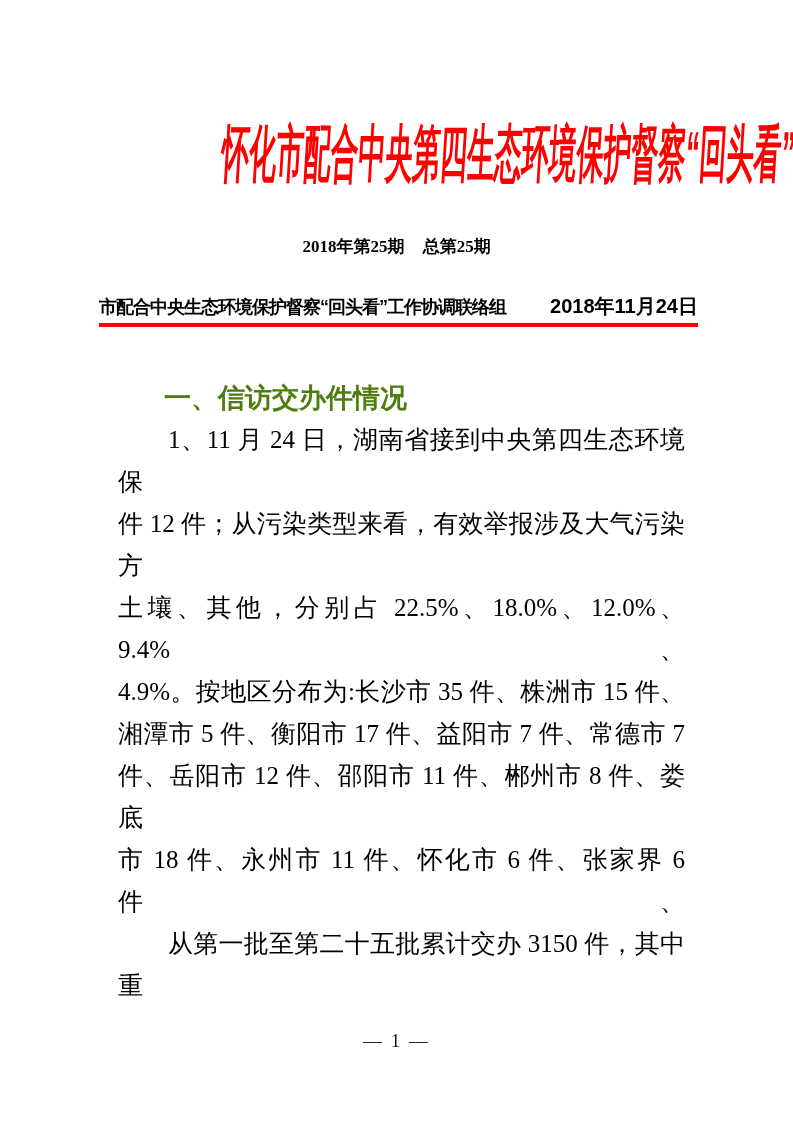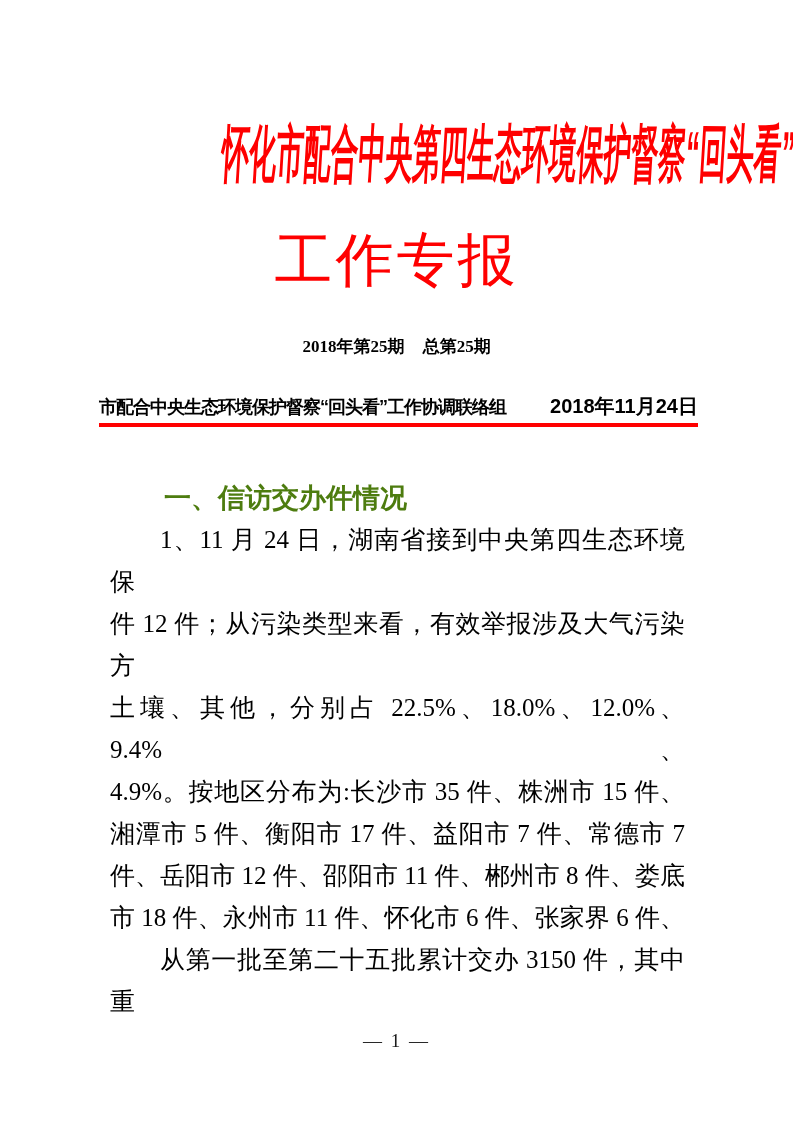--- a/index.html
+++ b/index.html
@@ -114,7 +114,6 @@
   <header>
     <h1 class="title-main">怀化市配合中央第四生态环境保护督察“回头看”</h1>
 
-    <h2 class="title-sub">工作专报</h2>
 
     <div class="issue-line">2018年第25期 总第25期</div>
 

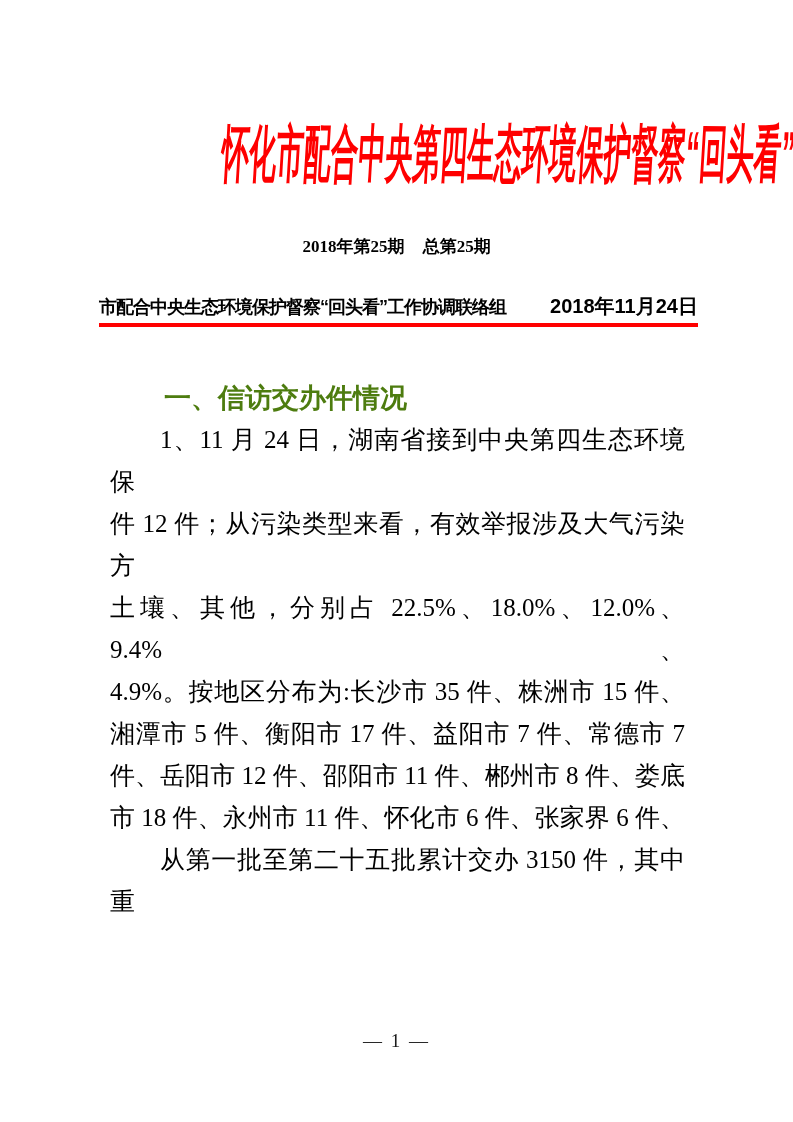--- a/index.html
+++ b/index.html
@@ -90,6 +90,7 @@
     white-space: normal;
     text-align: justify;
     text-align-last: justify;
+    margin-left: 8px;
   }
   .bline.ind { text-indent: 2em; }
   

